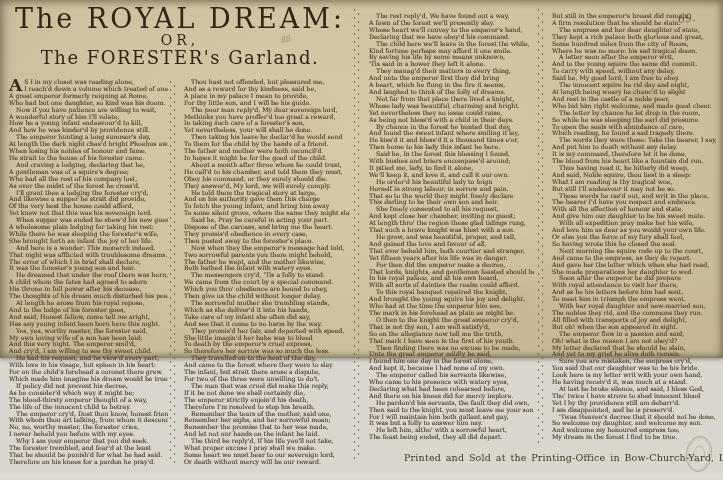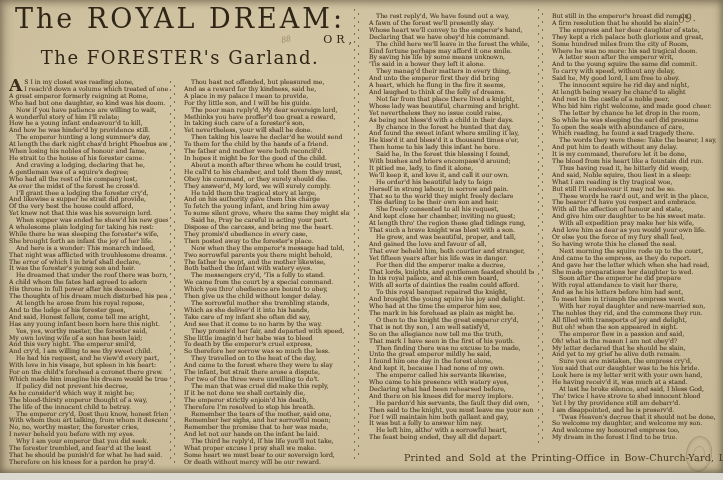--- a/index.html
+++ b/index.html
@@ -11,7 +11,7 @@
   .scan { position:relative; width:723px; height:480px; background:#d9d6cd; overflow:hidden; }
 
   .paper {
-    position:absolute; left:0; top:0; width:723px; height:473px;
+    position:absolute; left:0; top:0; width:723px; height:358px;
     background:
       radial-gradient(circle 60px at 640px 95px, rgba(110,80,40,.10), rgba(110,80,40,0) 60px),
       radial-gradient(circle 70px at 95px 310px, rgba(110,80,40,.08), rgba(110,80,40,0) 70px),

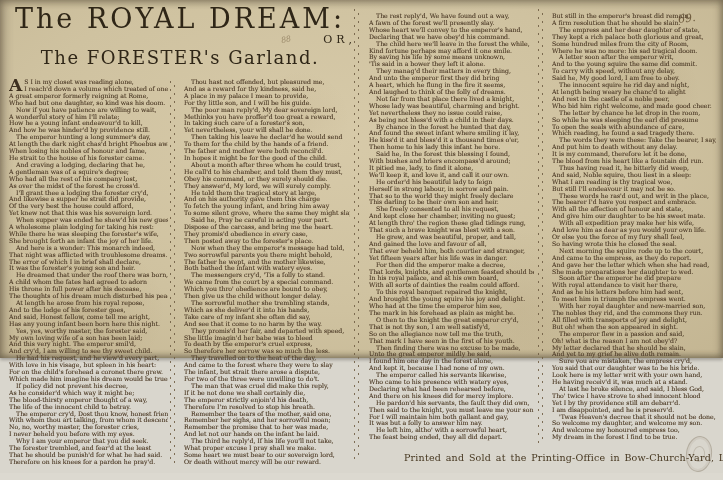--- a/index.html
+++ b/index.html
@@ -30,7 +30,7 @@
 
   .title-block { position:absolute; left:4px; top:4px; width:352px; text-align:center; color:#2f2617; }
   .title1 { font-size:27px; line-height:30px; letter-spacing:3px; white-space:nowrap; }
-  .title-or { font-size:11px; line-height:10px; letter-spacing:4px; margin-top:1px;text-align:right; }
+  .title-or { font-size:14px; line-height:10px; letter-spacing:4px; margin-top:1px; }
   .title2 { font-size:18px; line-height:26px; letter-spacing:1.5px; white-space:nowrap; }
 
   .col {

